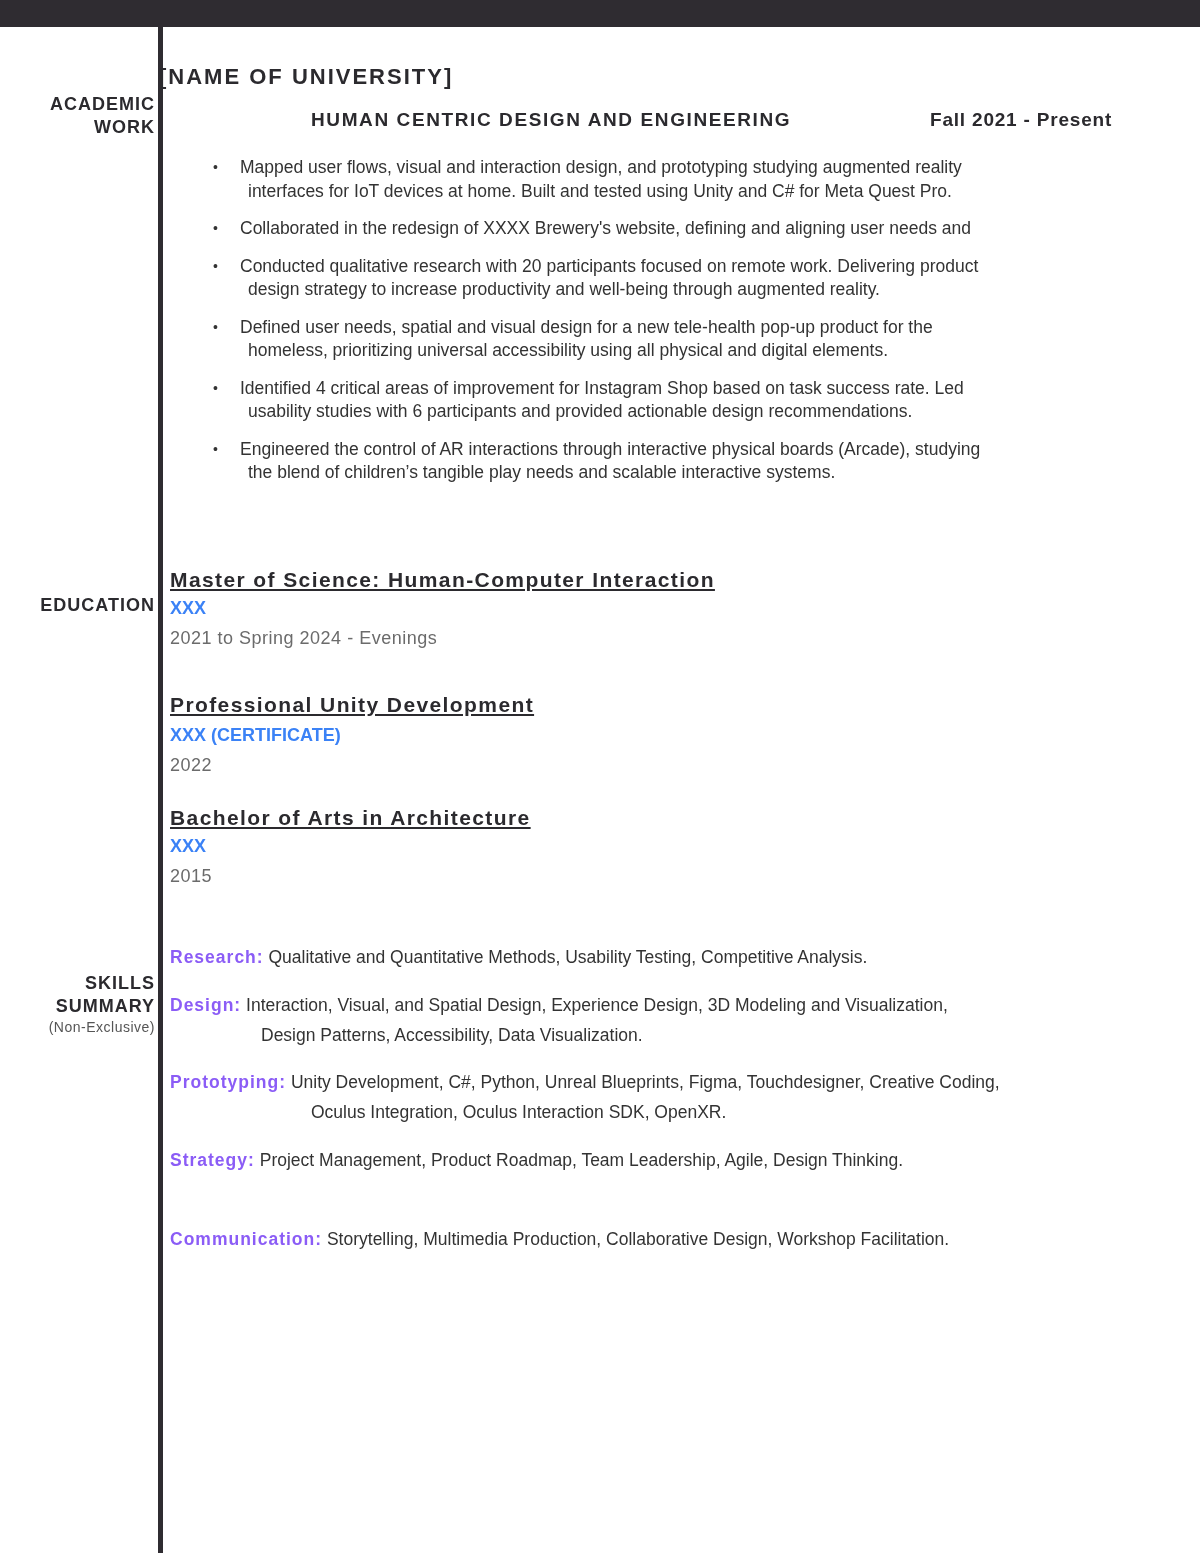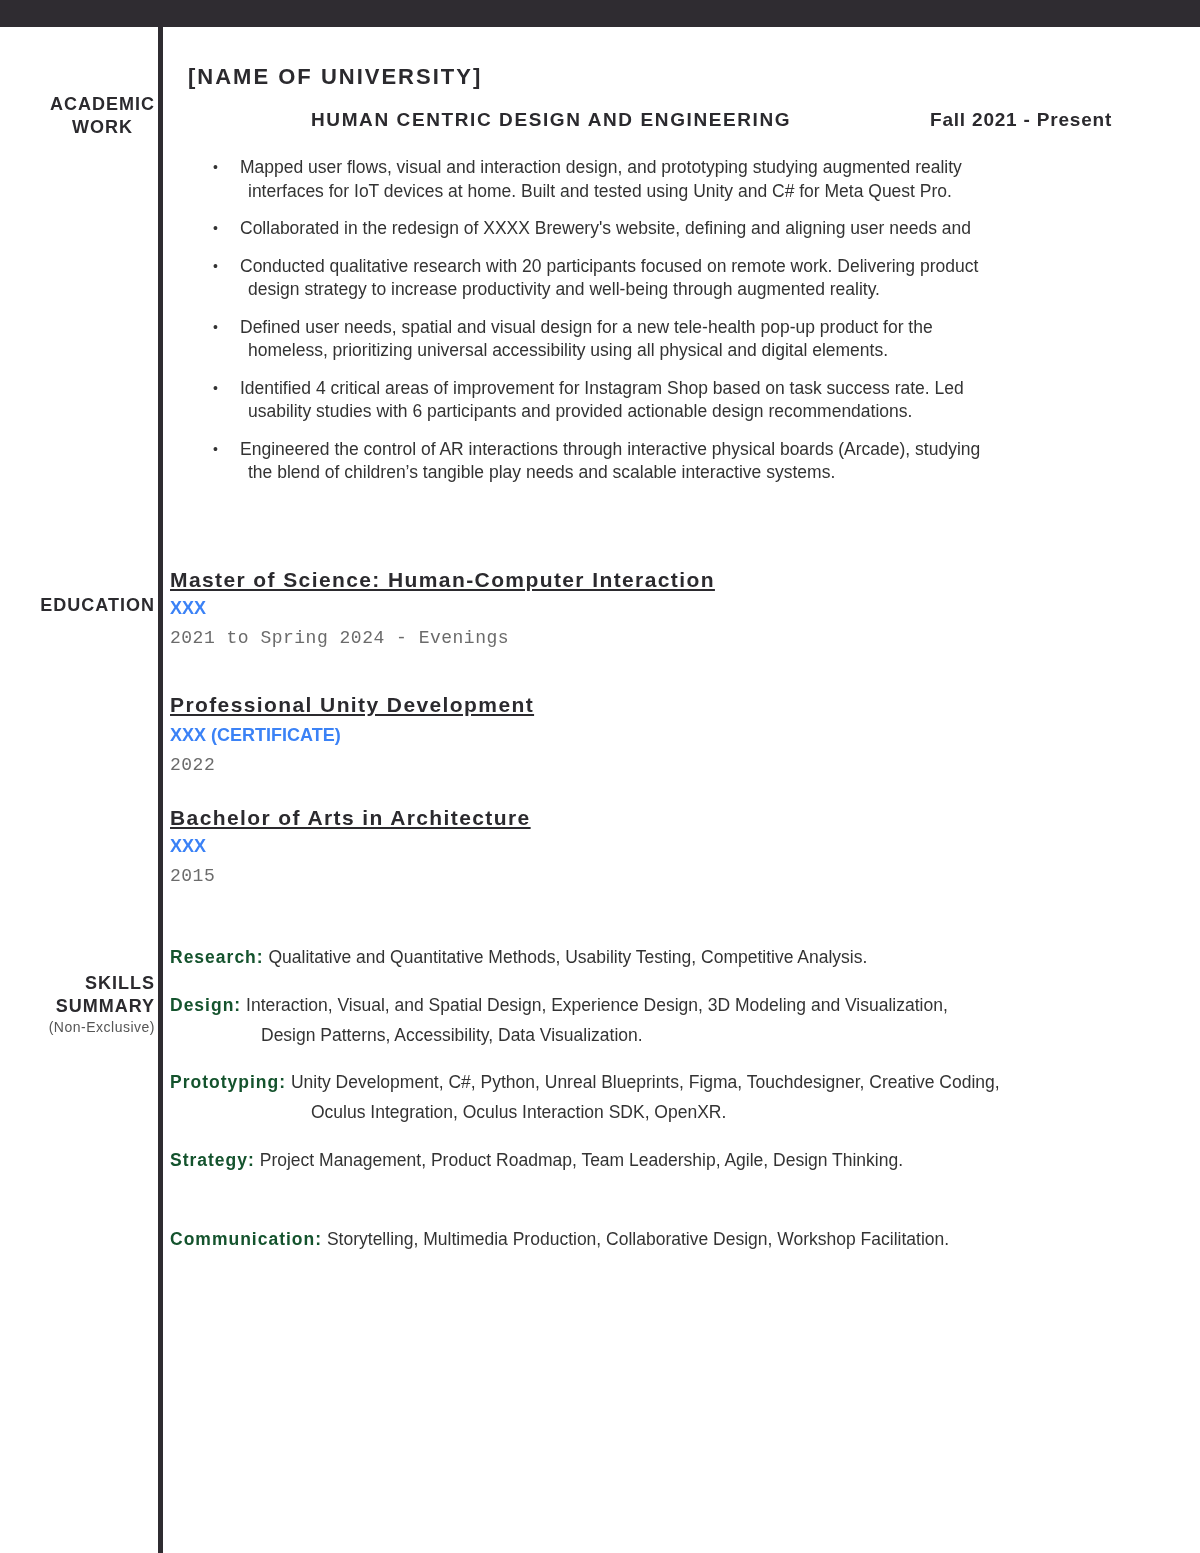--- a/index.html
+++ b/index.html
@@ -18,7 +18,7 @@
     }
     .side-sub { display: block; font-weight: normal; font-size: 14px; letter-spacing: 0.5px; color: #555; line-height: 18px; }
 
-    .uni-name { position: absolute; left: 188px; top: 64px; font-size: 22px; font-weight: bold; letter-spacing: 2px; color: #2b2a2e; }
+    .uni-name { position: absolute; left: 159px; top: 64px; font-size: 22px; font-weight: bold; letter-spacing: 2px; color: #2b2a2e; }
     .program { position: absolute; left: 311px; top: 109px; font-size: 19px; font-weight: bold; letter-spacing: 1.6px; }
     .program-date { position: absolute; left: 930px; top: 109px; font-size: 19px; font-weight: bold; letter-spacing: 0.8px; text-align: right; }
 

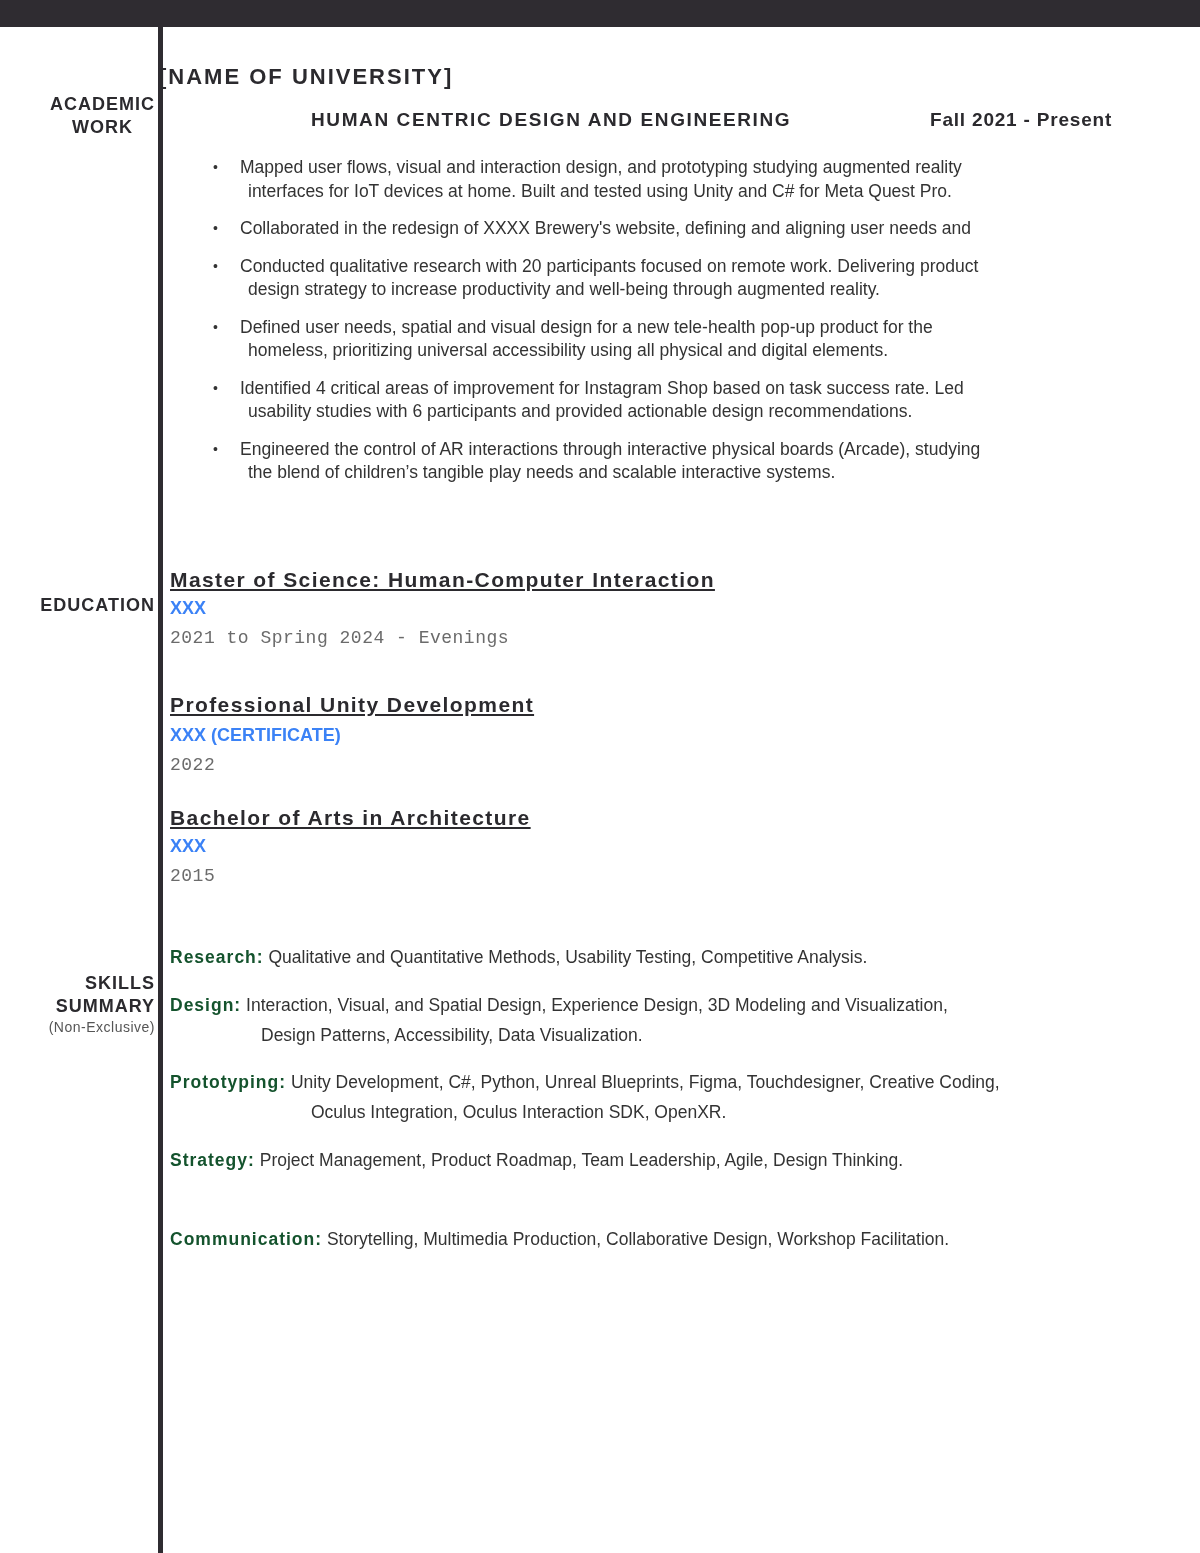--- a/index.html
+++ b/index.html
@@ -44,7 +44,7 @@
 
 <div class="side-label" style="top:67px;">
   <span style="display:block;">ACADEMIC</span>
-  <span style="display:block;text-align:center;">WORK</span>
+  <span style="display:block;">WORK</span>
 </div>
 
 <div class="uni-name">[NAME OF UNIVERSITY]</div>

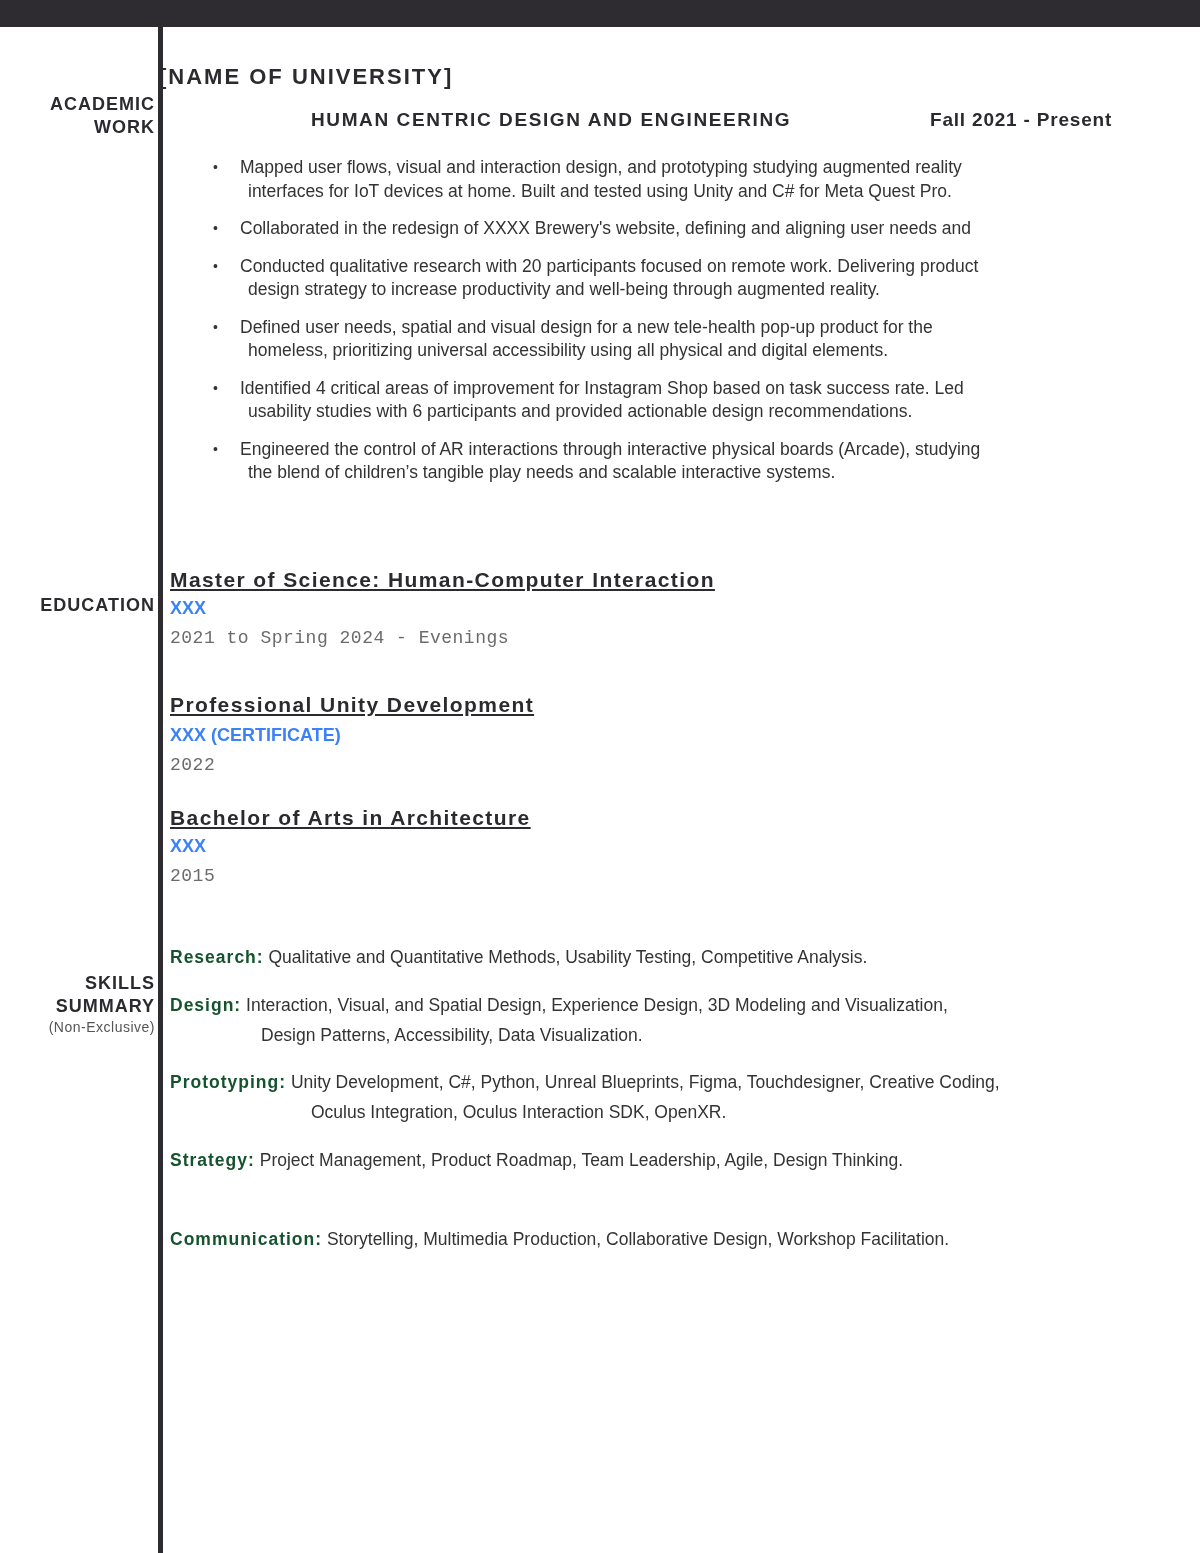--- a/index.html
+++ b/index.html
@@ -30,7 +30,7 @@
 
     .edu-title { position: absolute; left: 170px; font-size: 21px; font-weight: bold; letter-spacing: 1.4px; color: #2b2a2e; text-decoration: underline; }
     .edu-inst { position: absolute; left: 170px; font-size: 18px; font-weight: bold; color: #3b82f6; }
-    .edu-date { position: absolute; left: 170px; font-size: 18px; color: #6b6b6b; letter-spacing: 0.5px; font-family: Liberation Mono, monospace; }
+    .edu-date { position: absolute; left: 170px; font-size: 18px; color: #6b6b6b; letter-spacing: 0.5px; }
 
     .skill { position: absolute; left: 170px; font-size: 17.5px; line-height: 30px; color: #333; white-space: nowrap; }
     .skill-key { font-weight: bold; letter-spacing: 1px; color: #14532d; }

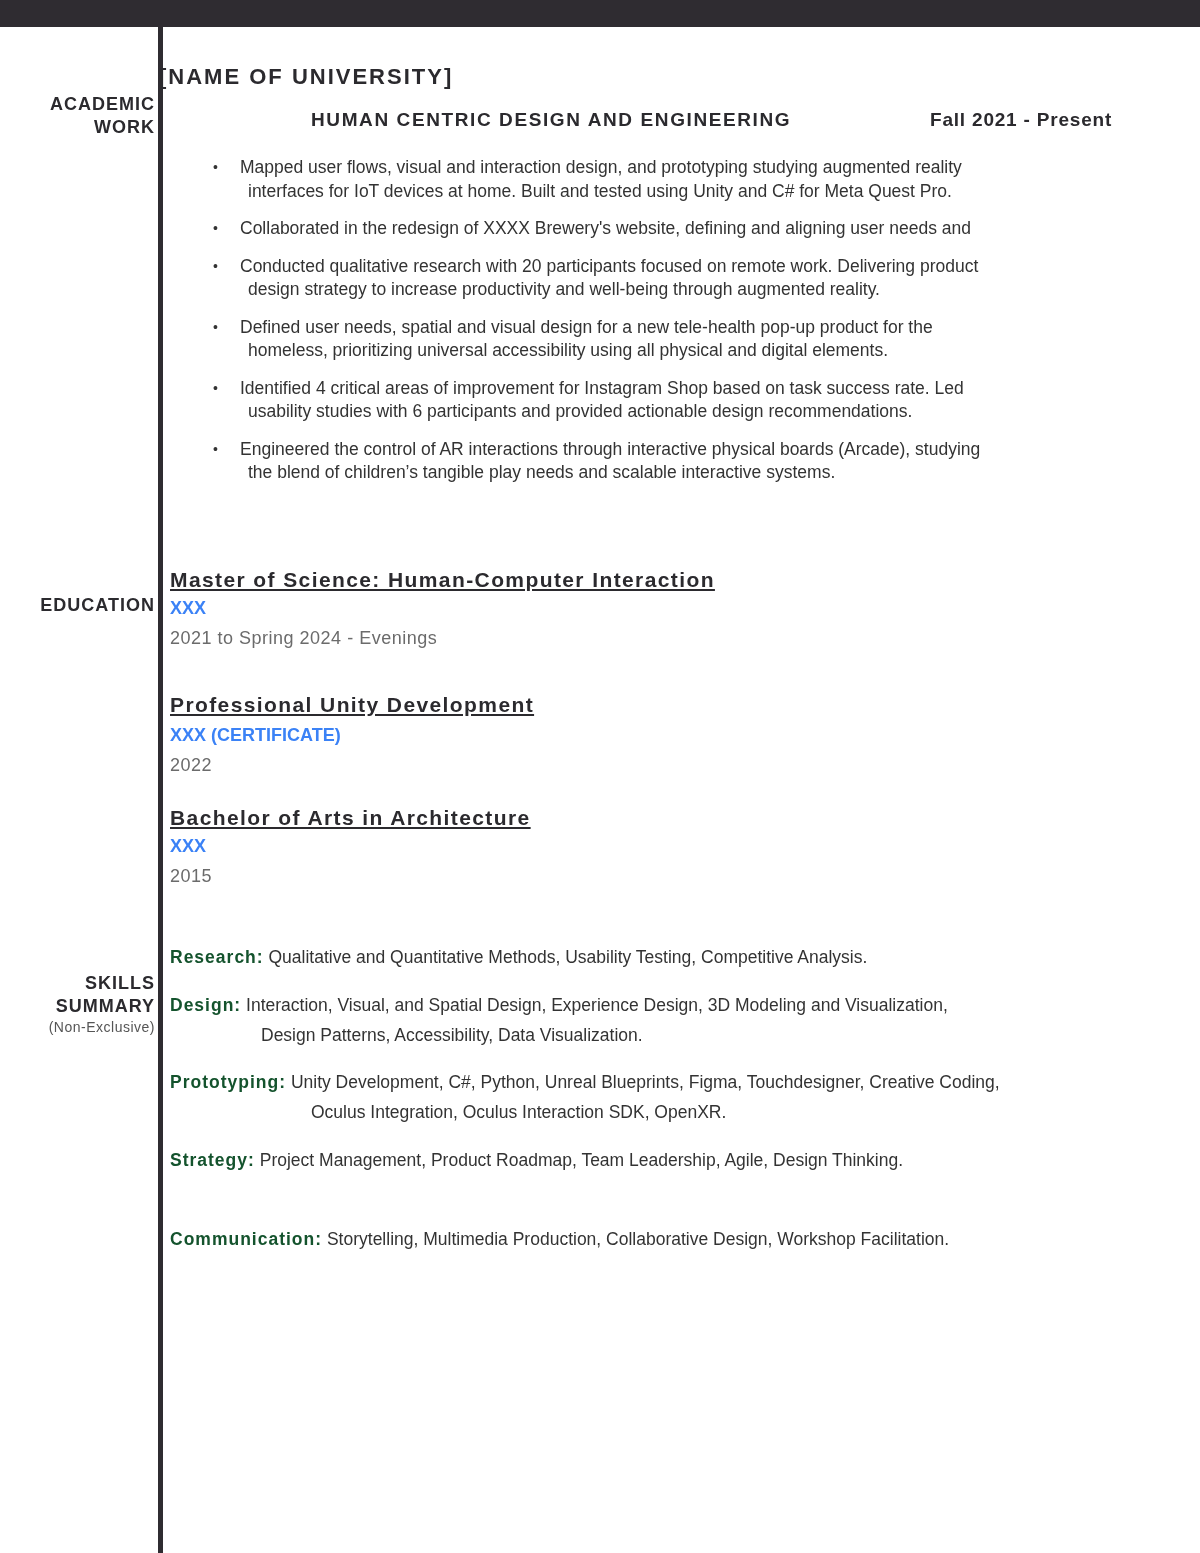--- a/index.html
+++ b/index.html
@@ -33,7 +33,7 @@
     .edu-date { position: absolute; left: 170px; font-size: 18px; color: #6b6b6b; letter-spacing: 0.5px; }
 
     .skill { position: absolute; left: 170px; font-size: 17.5px; line-height: 30px; color: #333; white-space: nowrap; }
-    .skill-key { font-weight: bold; letter-spacing: 1px; color: #14532d; }
+    .skill-key { font-weight: bold; letter-spacing: 1px; color: #8b5cf6; }
     .skill-cont { display: block; }
   </style>
 </head>

